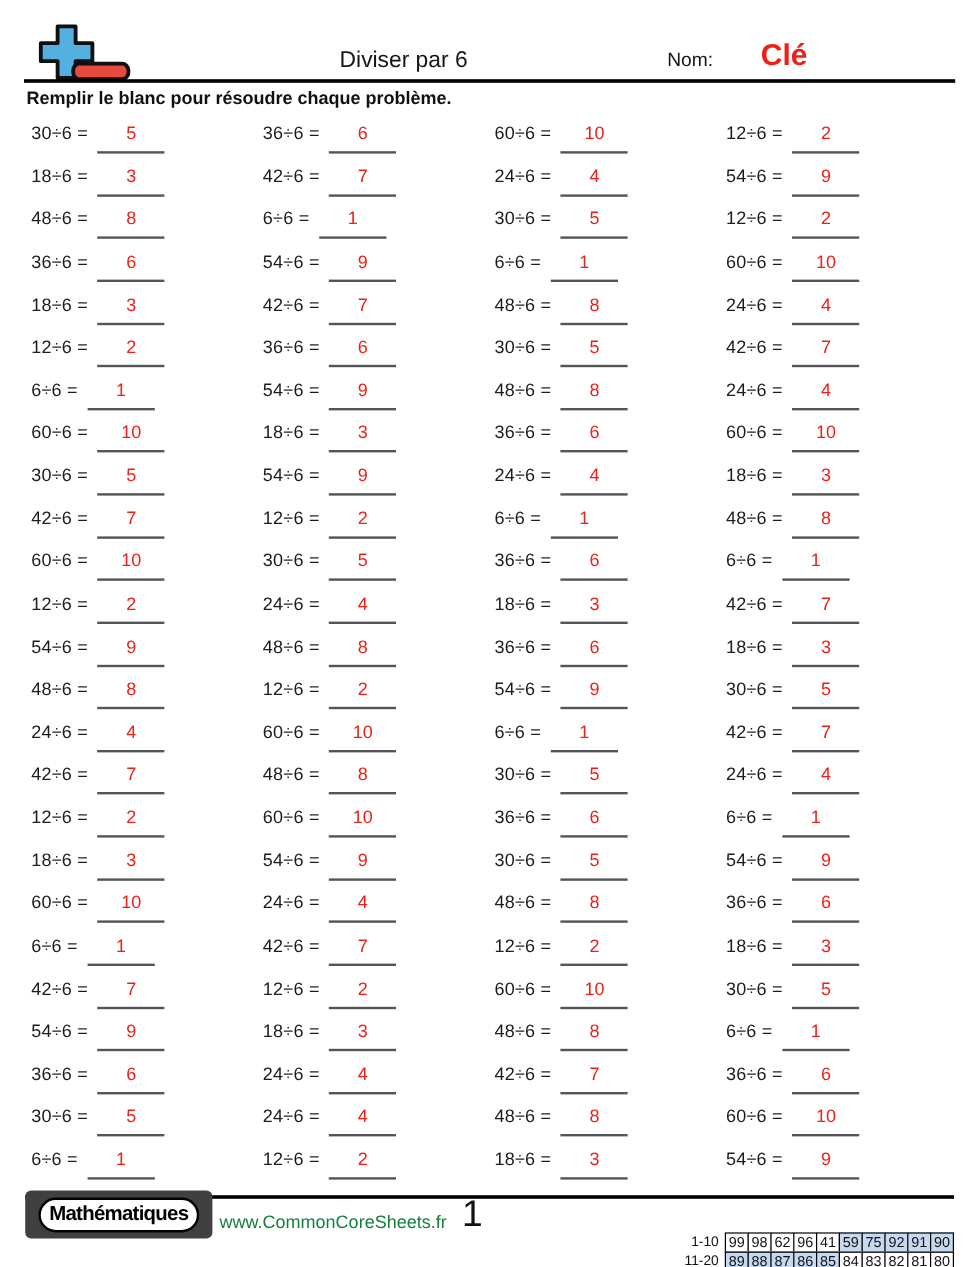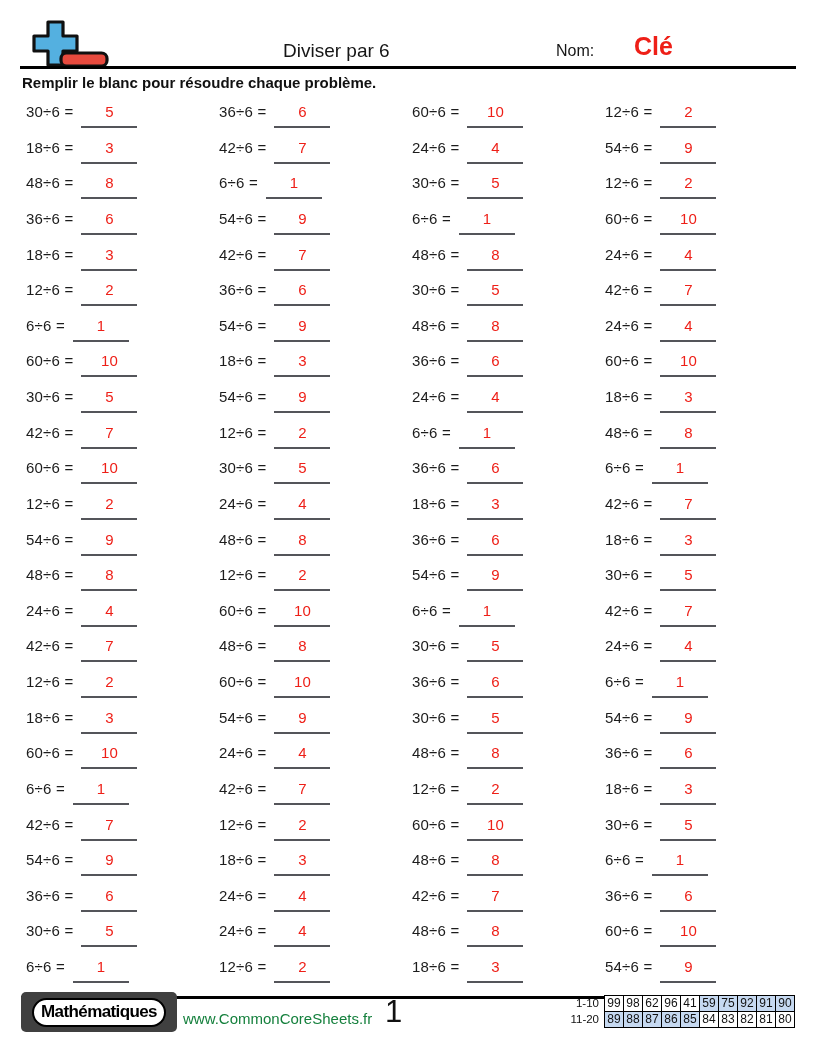--- a/index.html
+++ b/index.html
@@ -40,7 +40,7 @@
   .url { position:absolute; left:162px; top:18px; font-size:15px; color:#15803d; }
   .pagenum { position:absolute; left:364px; top:2px; font-size:31px; color:#111; }
   .score { position:absolute; right:0; top:3px; }
-  .score-row { display:flex; }
+  .score-row { display:flex;margin-top:32px; }
   .score-row.second { margin-top:-1px; }
   .score-label { width:40px; text-align:right; padding-right:5px; font-size:11.5px; line-height:17px; color:#111; }
   .score-cell {

